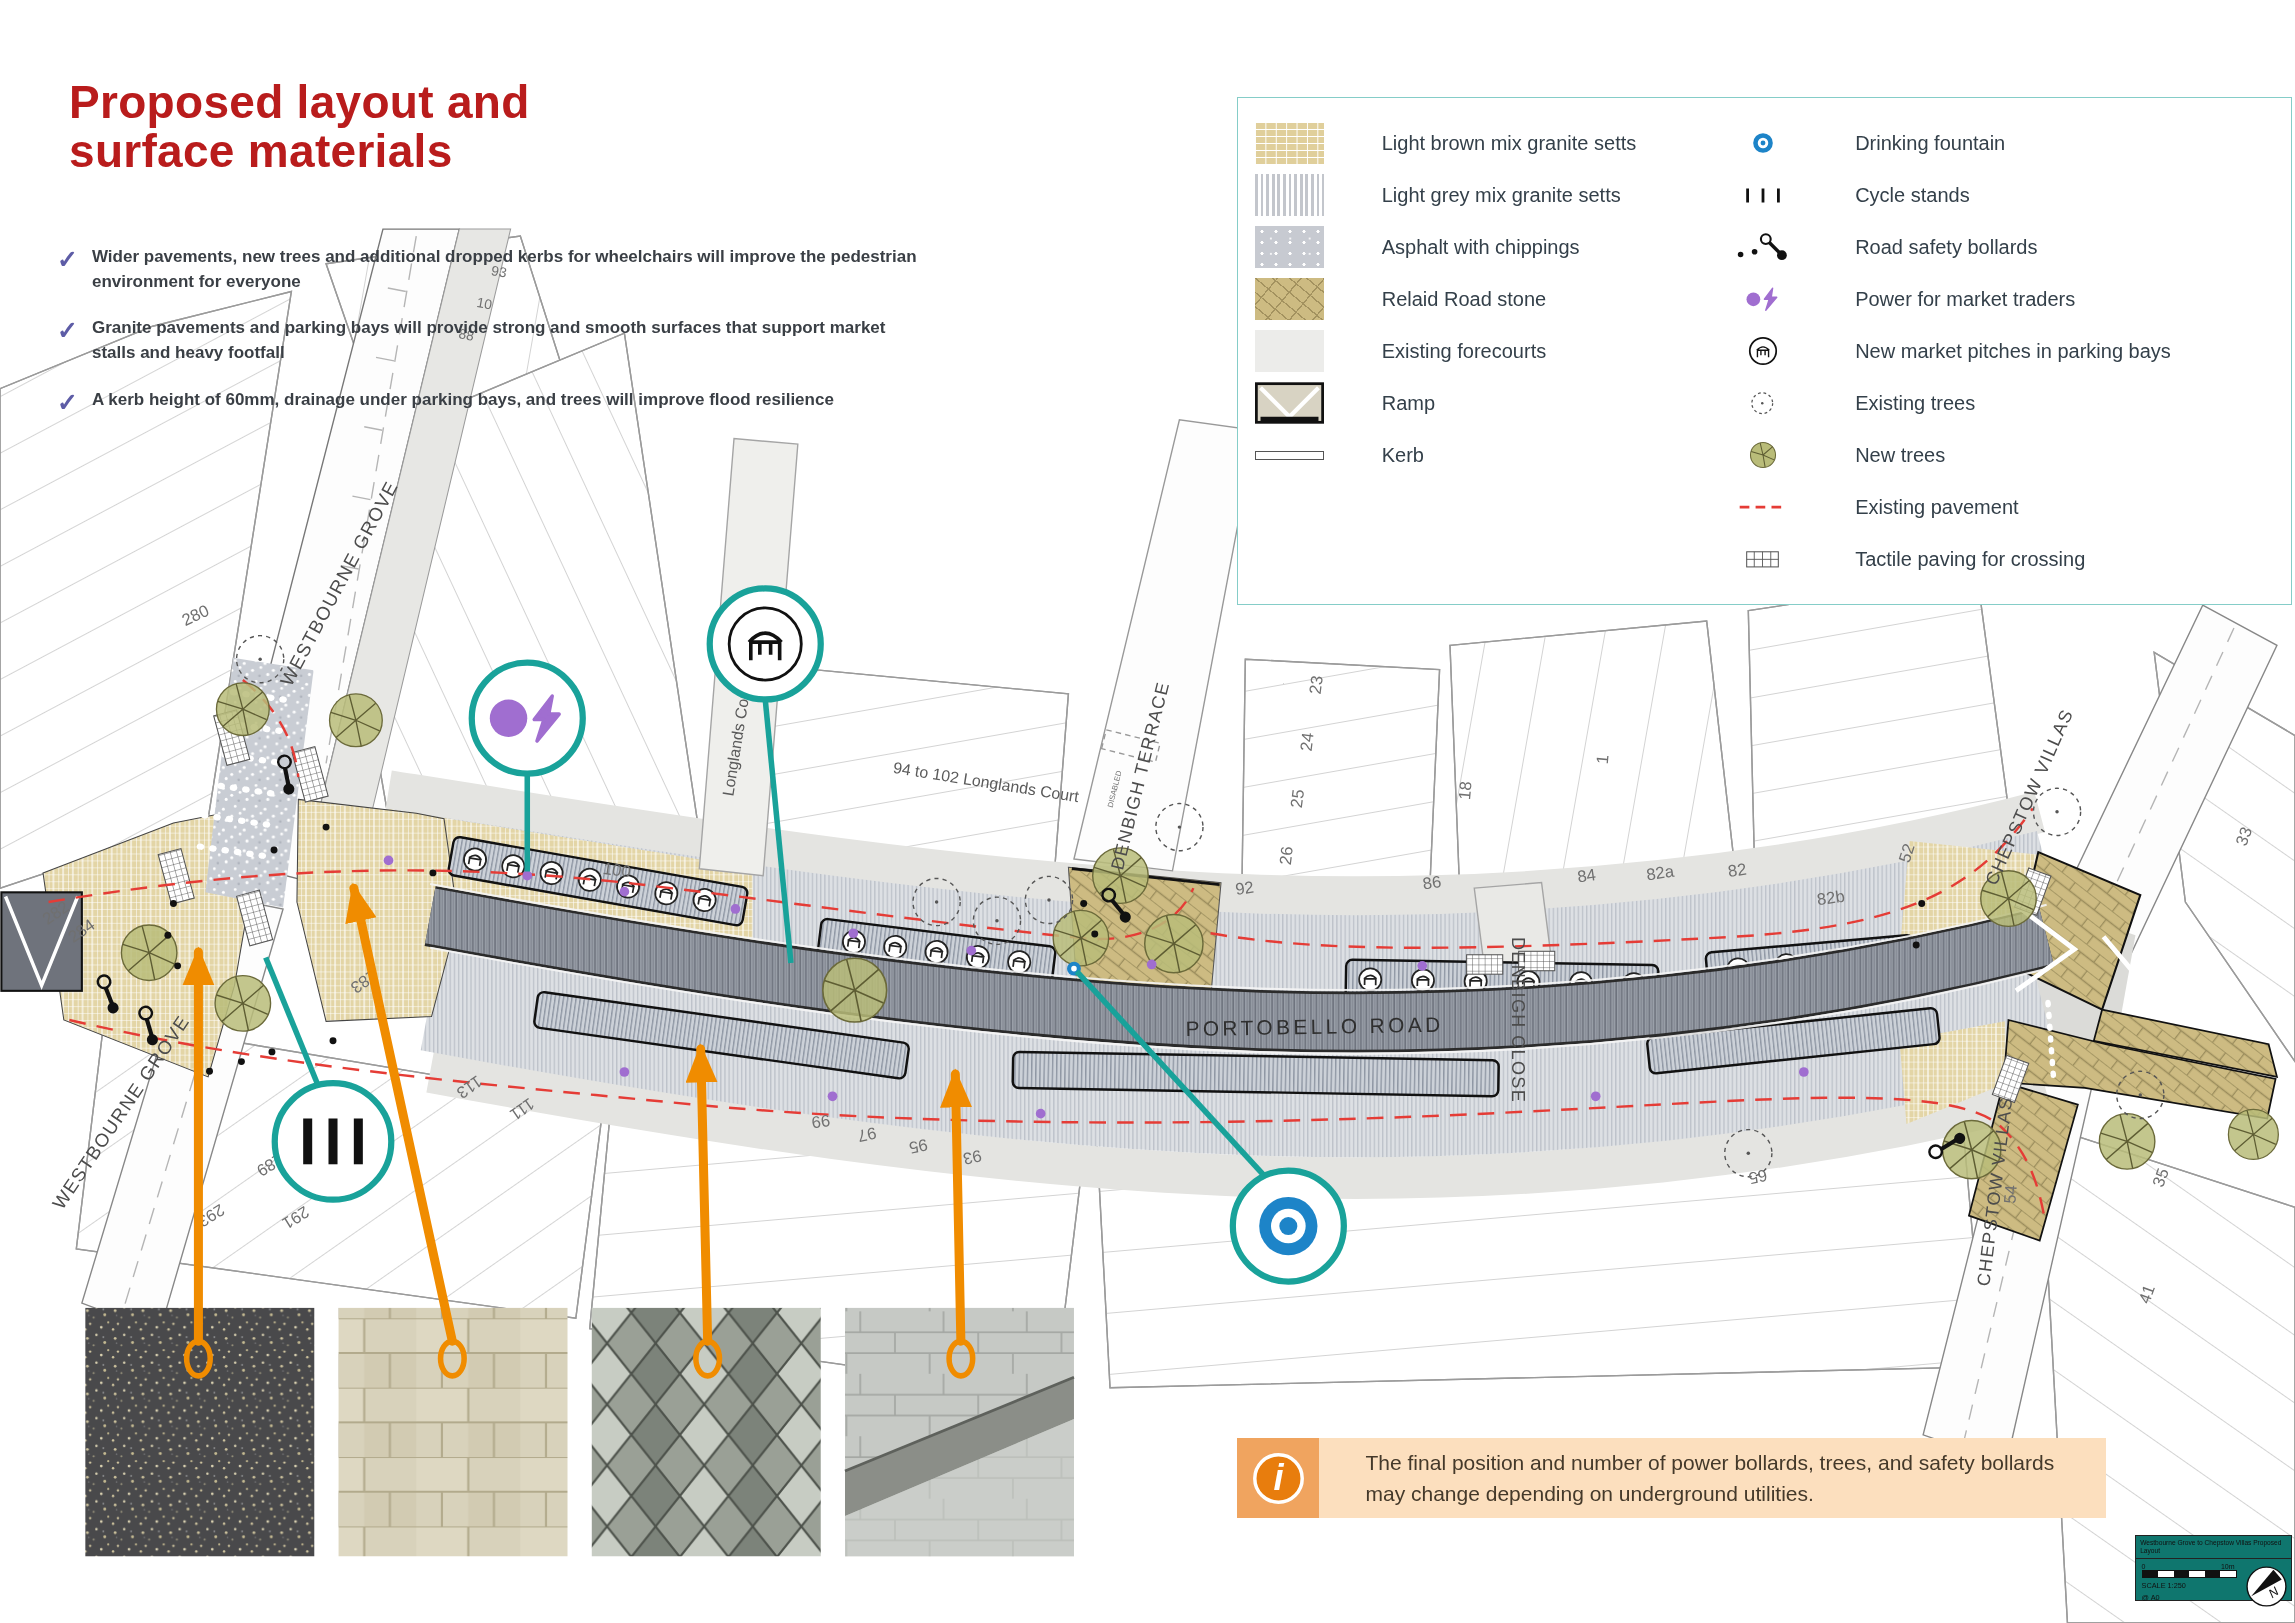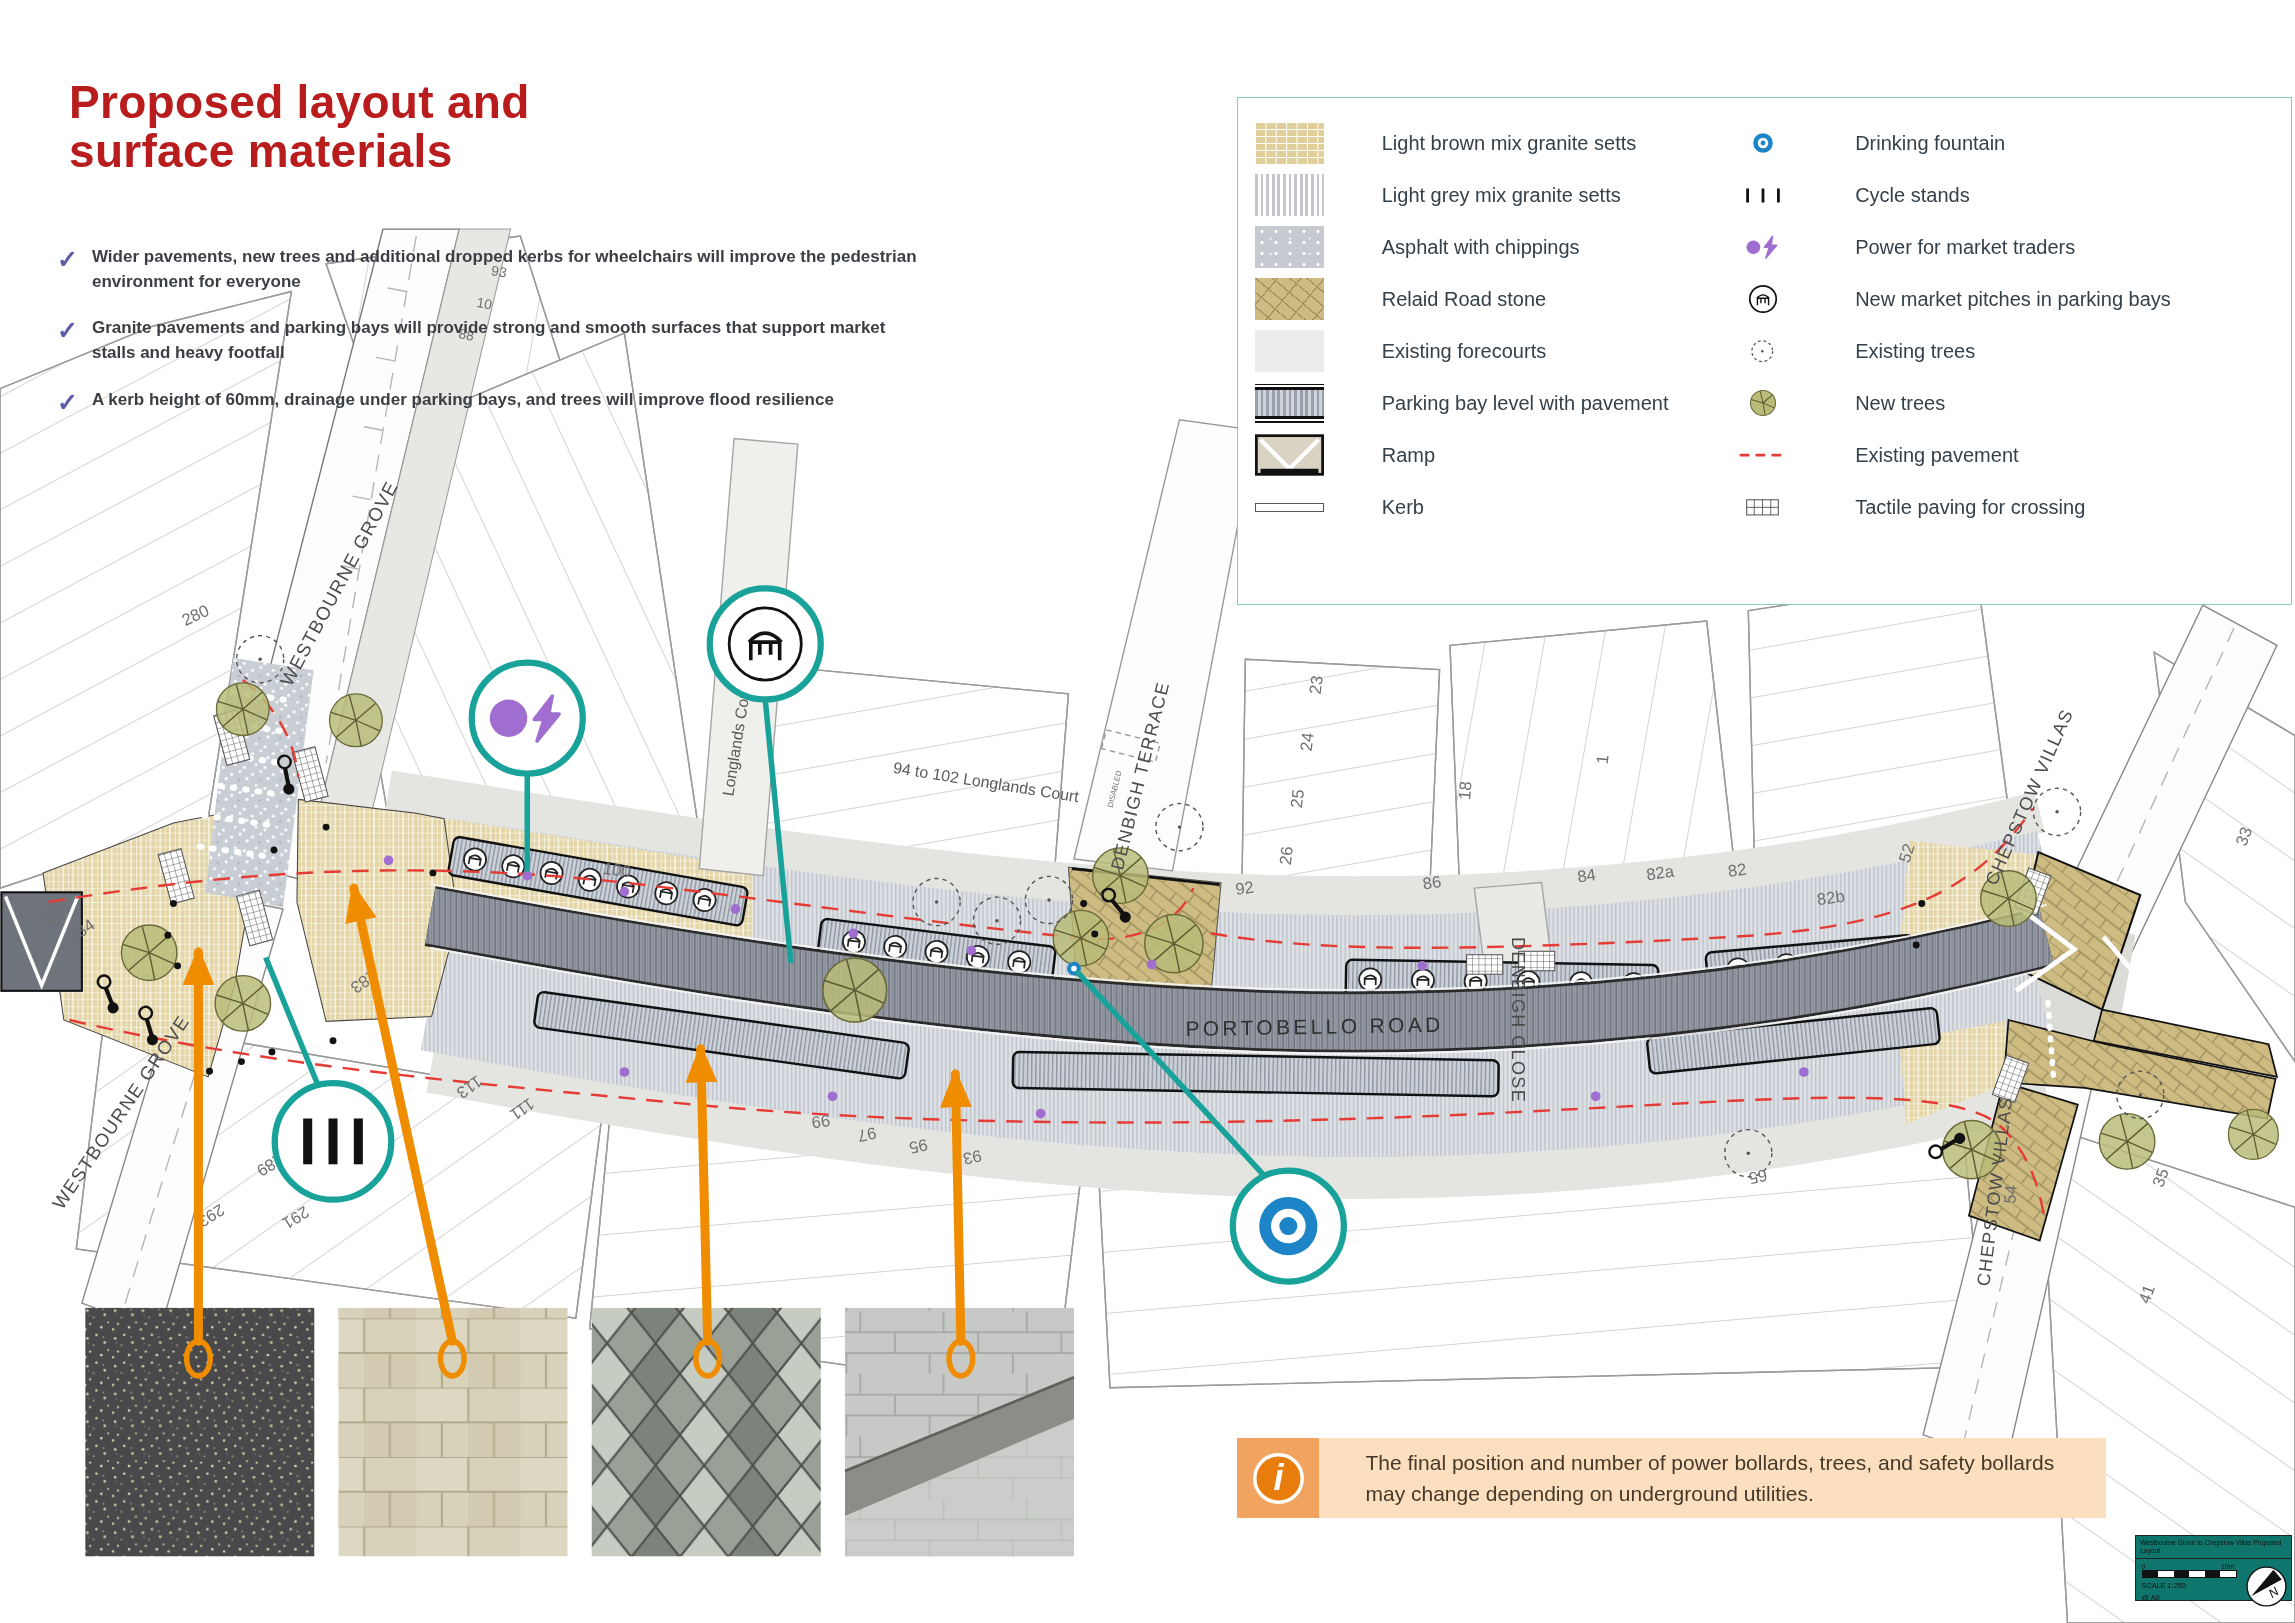--- a/index.html
+++ b/index.html
@@ -605,6 +605,18 @@
         </div>
     <div class="lrow">
           <div class="iconbox">
+        <svg width="56" height="35" viewBox="-40 -25 80 50">
+          <circle cx="-32" cy="10" r="4" fill="#111"></circle>
+              <circle cx="-12" cy="6" r="4" fill="#111"></circle>
+          <circle cx="4" cy="-12" r="7" fill="none" stroke="#111" stroke-width="3"></circle>
+          <path d="M9,-7 L24,8" stroke="#111" stroke-width="5"></path>
+          <circle cx="27" cy="11" r="7" fill="#111"></circle>
+        </svg>
+          </div>
+      <span class="lab">Road safety bollards</span>
+        </div>
+    <div class="lrow">
+          <div class="iconbox">
         <svg width="44" height="30.5" viewBox="-32 -22 64 44">
           <circle cx="-14" cy="0" r="10" fill="#a06ed0"></circle>
           <path d="M14,-16 L2,0 L9,0 L4,16 L20,-3 L12,-3 Z" fill="#a06ed0" stroke="#a06ed0" stroke-width="2" stroke-linejoin="round"></path>

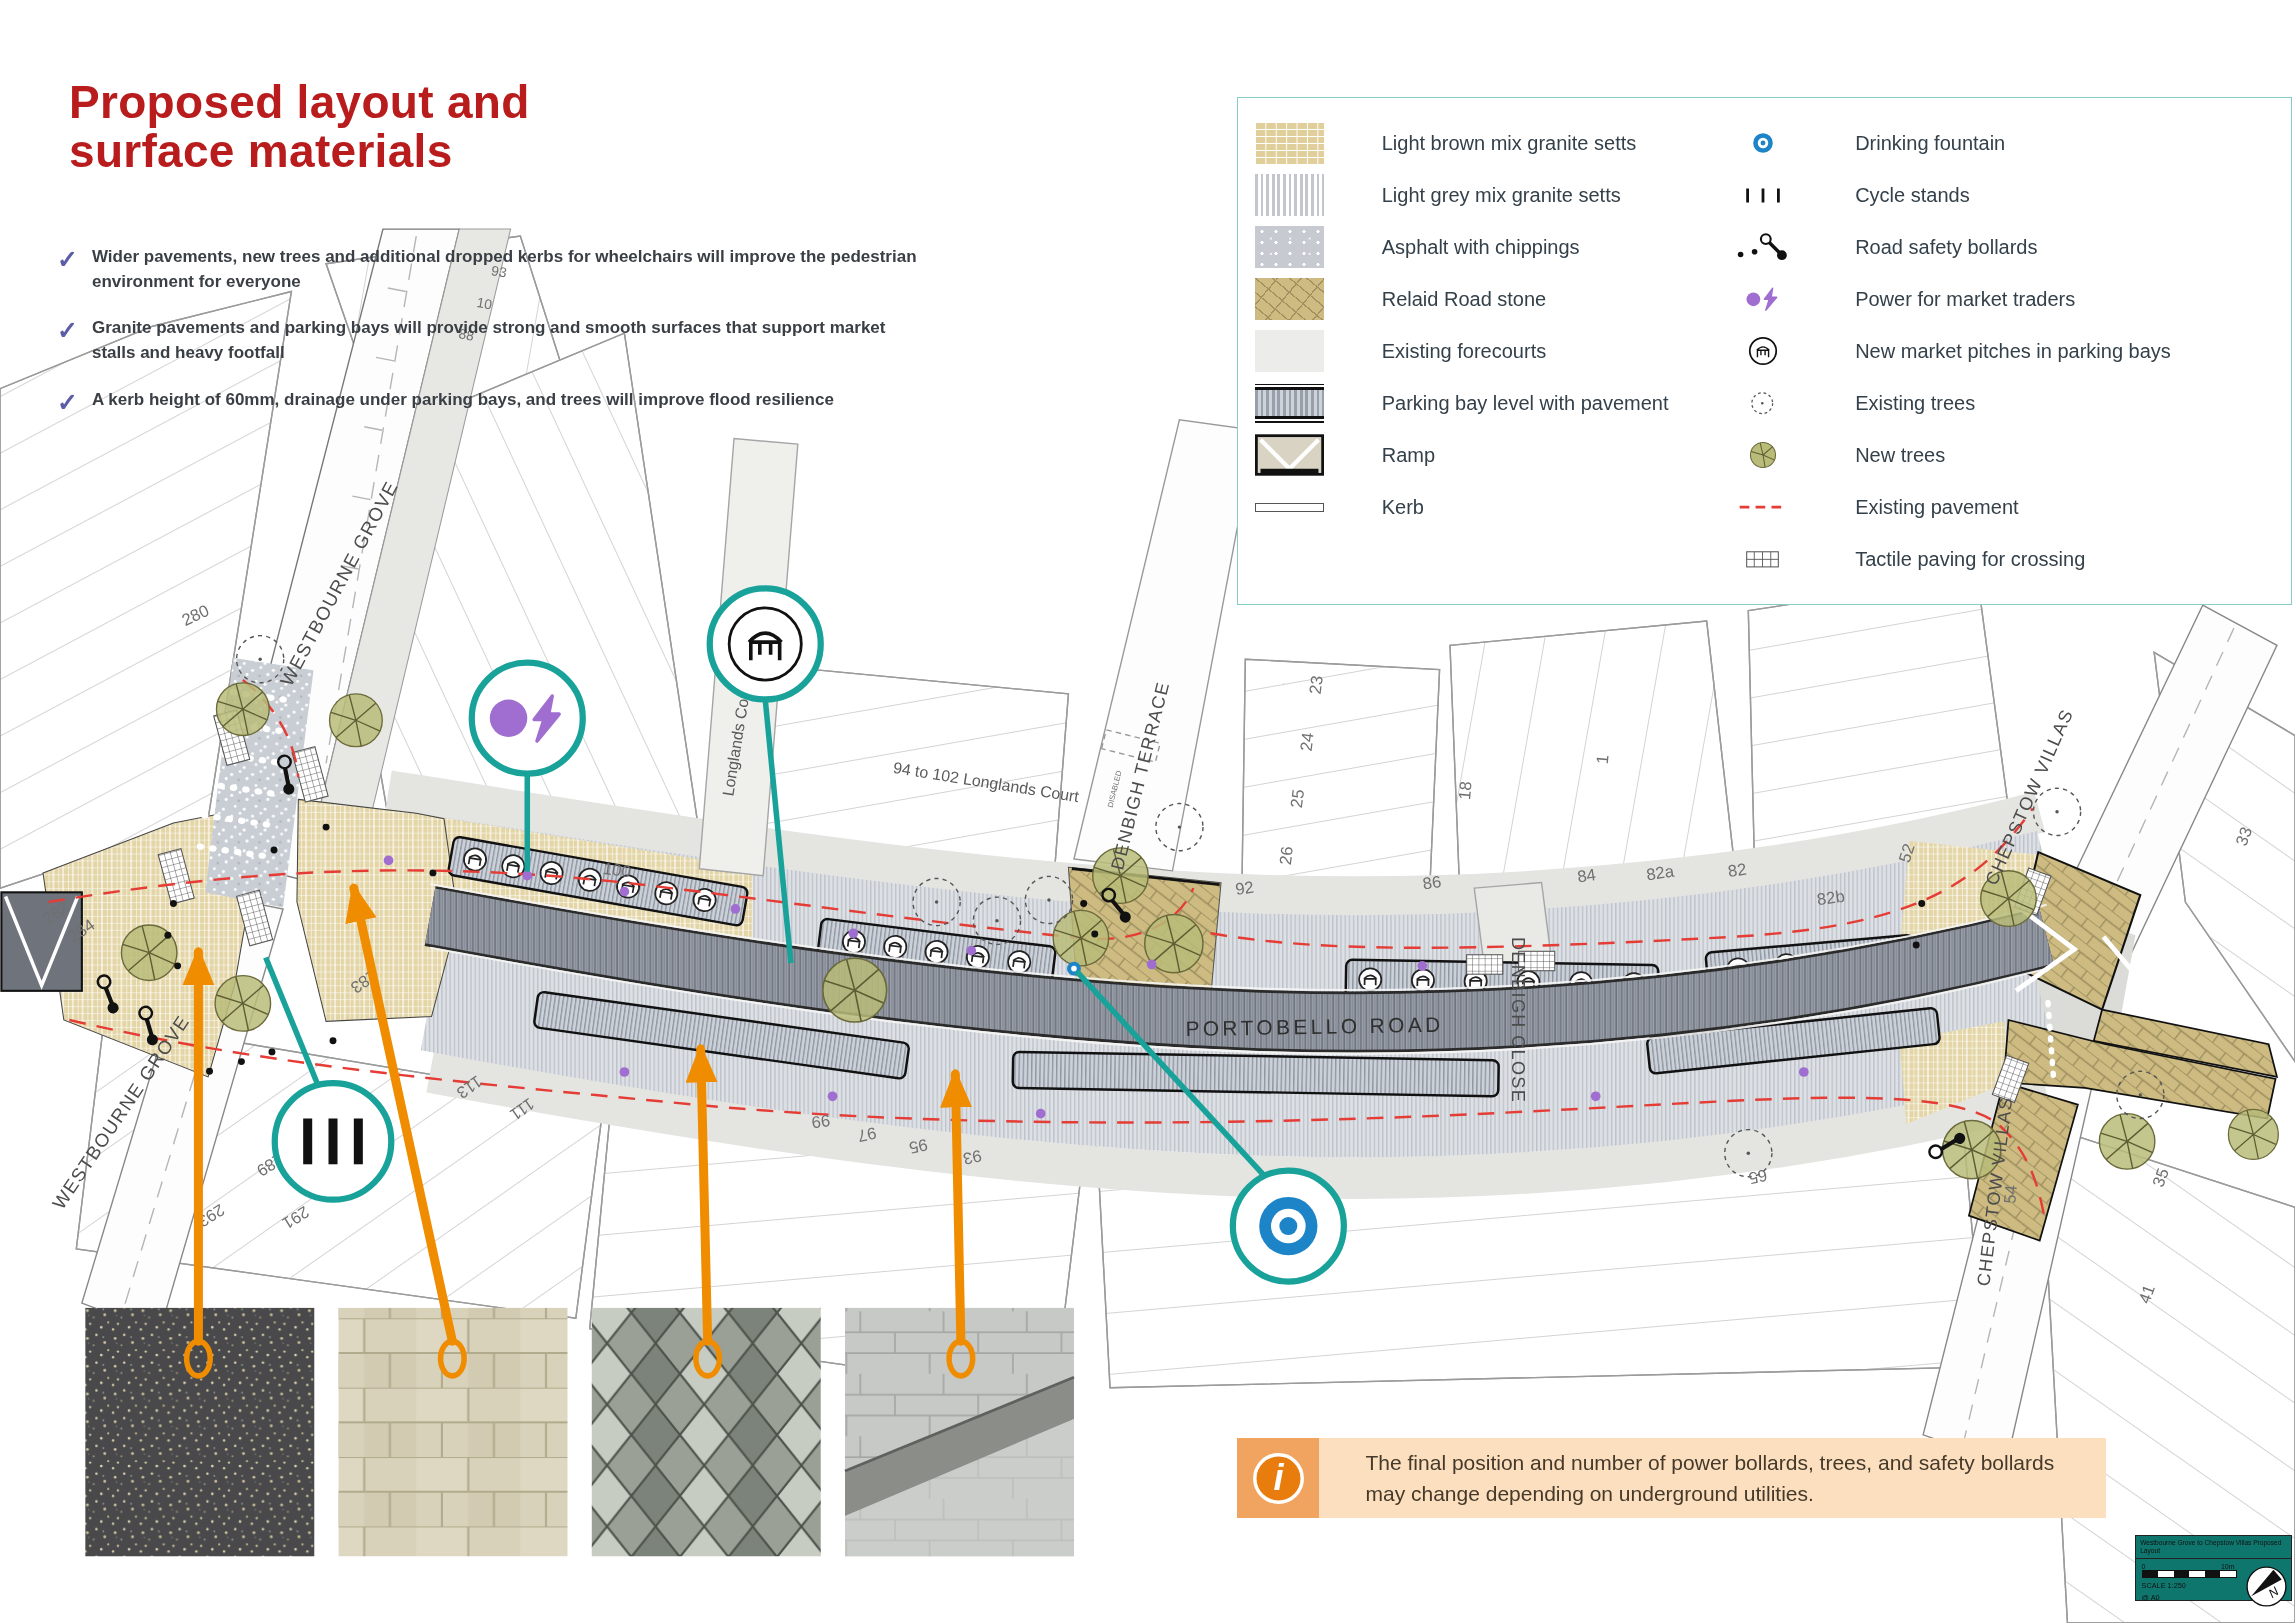--- a/index.html
+++ b/index.html
@@ -558,14 +558,6 @@
         </div>
     <div class="lrow">
           <div class="swbox">
-        <div class="thinline"></div>
-            <div class="sw-parking"></div>
-            <div class="thinline"></div>
-          </div>
-      <span class="lab">Parking bay level with pavement</span>
-        </div>
-    <div class="lrow">
-          <div class="swbox">
         <svg width="69" height="42" viewBox="0 0 100 60">
           <rect x="2" y="2" width="96" height="56" fill="#d8d3c3" stroke="#111" stroke-width="4"></rect>
           <path d="M8,8 L50,50 L92,8" stroke="#fff" stroke-width="6" fill="none"></path>

